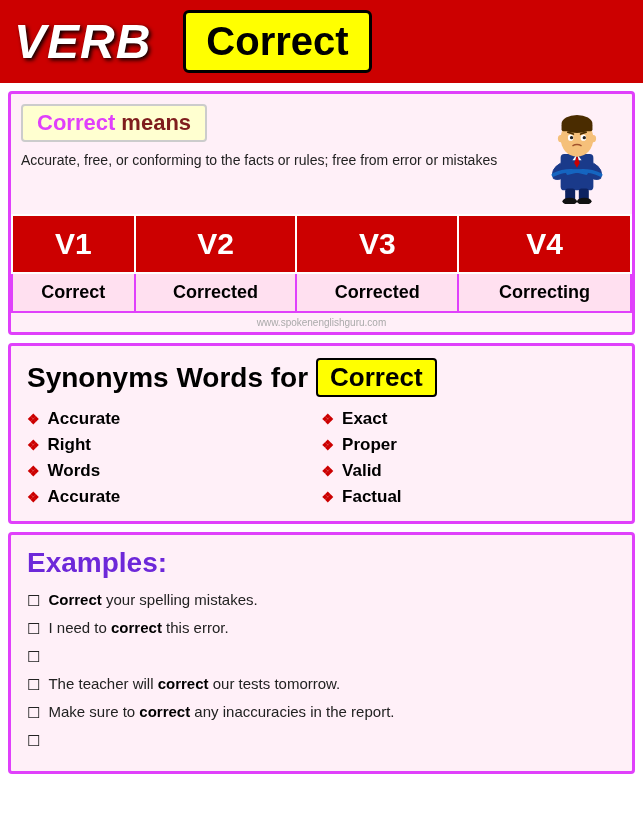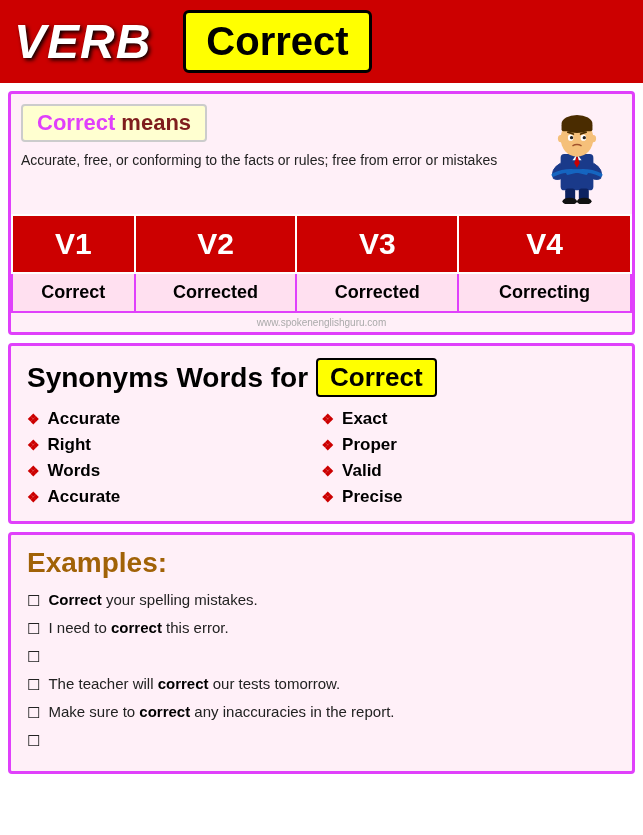--- a/index.html
+++ b/index.html
@@ -320,7 +320,7 @@
     </div>
     <div class="synonym-item">
       <span class="diamond-icon">❖</span>
-      <span>Precise</span>
+      <span>Factual</span>
     </div>
   </div>
 </div>

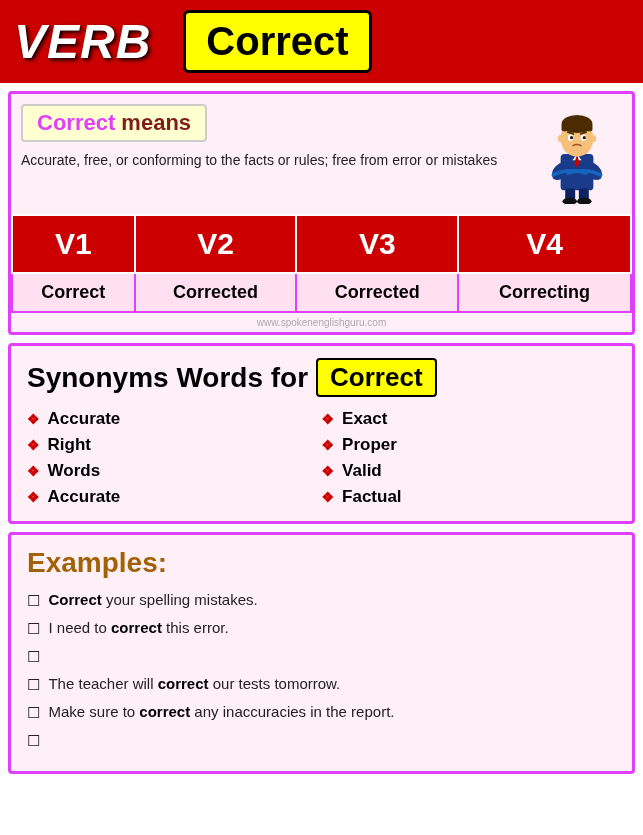--- a/index.html
+++ b/index.html
@@ -179,7 +179,7 @@
     .examples-title {
       font-size: 28px;
       font-weight: 900;
-      color: #a16207;
+      color: #6d28d9;
       margin-bottom: 10px;
     }
     .example-item {

